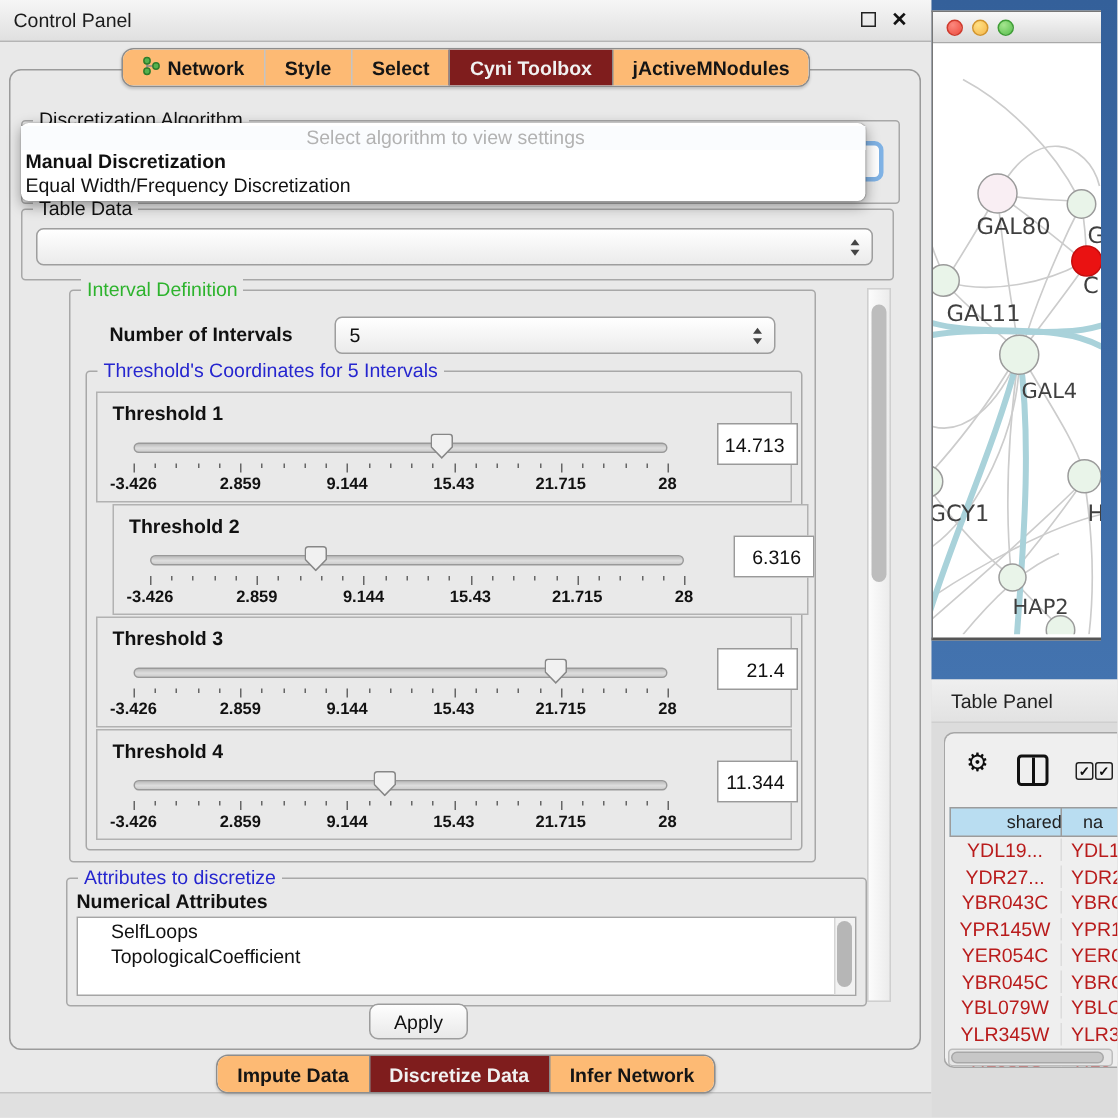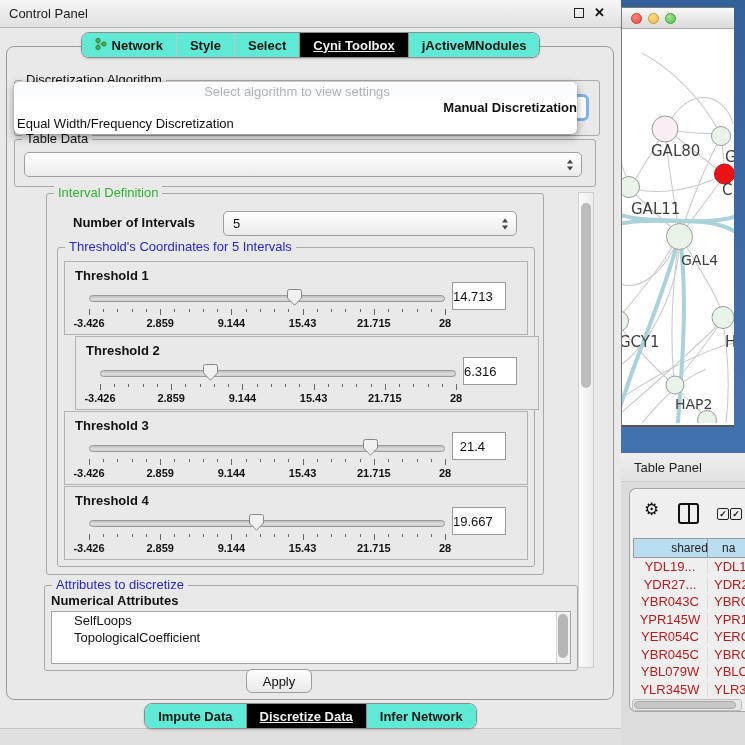--- a/index.html
+++ b/index.html
@@ -21,7 +21,7 @@
   .tabbar{display:flex;border:1px solid #8d8d8d;border-radius:8px;overflow:hidden;background:#fff;
           height:24px;box-shadow:0 1px 2px rgba(0,0,0,.18);}
   .tab{display:flex;align-items:center;gap:5px;padding:0 13px;font-size:13px;font-weight:bold;
-       color:#151515;background:#5eead4;white-space:nowrap;}
+       color:#151515;background:#fdba74;white-space:nowrap;}
   .tab+.tab{border-left:1px solid #c4c4c4;}
   .tab.selected{background:#000000;color:#f1f1f1;border-left-color:#8b8b8b;text-decoration:underline;}
   .tab.selected+.tab{border-left-color:#8b8b8b;}

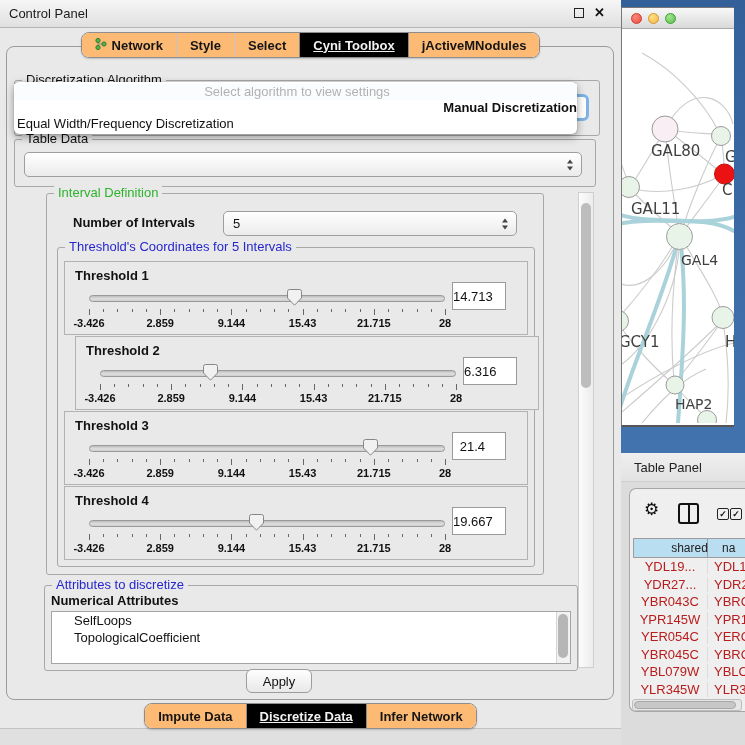--- a/index.html
+++ b/index.html
@@ -23,7 +23,7 @@
   .tab{display:flex;align-items:center;gap:5px;padding:0 13px;font-size:13px;font-weight:bold;
        color:#151515;background:#fdba74;white-space:nowrap;}
   .tab+.tab{border-left:1px solid #c4c4c4;}
-  .tab.selected{background:#000000;color:#f1f1f1;border-left-color:#8b8b8b;text-decoration:underline;}
+  .tab.selected{background:#7f1d1d;color:#f1f1f1;border-left-color:#8b8b8b;}
   .tab.selected+.tab{border-left-color:#8b8b8b;}
   
   .main-panel{position:absolute;left:6px;top:46px;width:606px;height:652px;

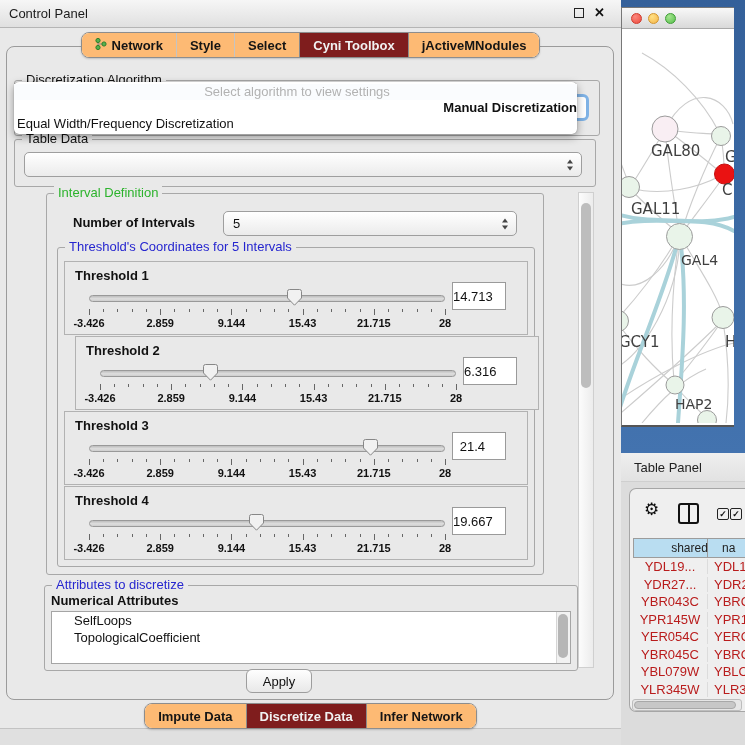--- a/index.html
+++ b/index.html
@@ -50,7 +50,7 @@
          box-shadow:0 3px 9px rgba(0,0,0,.38),0 0 1px rgba(0,0,0,.4);z-index:30;padding-top:2px;box-sizing:border-box;}
   .popup-row{height:16px;line-height:16px;font-size:13px;padding-left:3px;white-space:nowrap;overflow:hidden;}
   .popup-row.header{color:#b2b2b2;text-align:center;background:#fafcfe;}
-  .popup-row.bold{font-weight:bold;text-align:right;}
+  .popup-row.bold{font-weight:bold;}
   
   .threshold-box{position:absolute;left:6px;width:462px;height:72px;border:1px solid #b2b2b2;background:#e9e9e9;}
   .th-label{position:absolute;left:10px;top:6px;font-size:13px;font-weight:bold;}

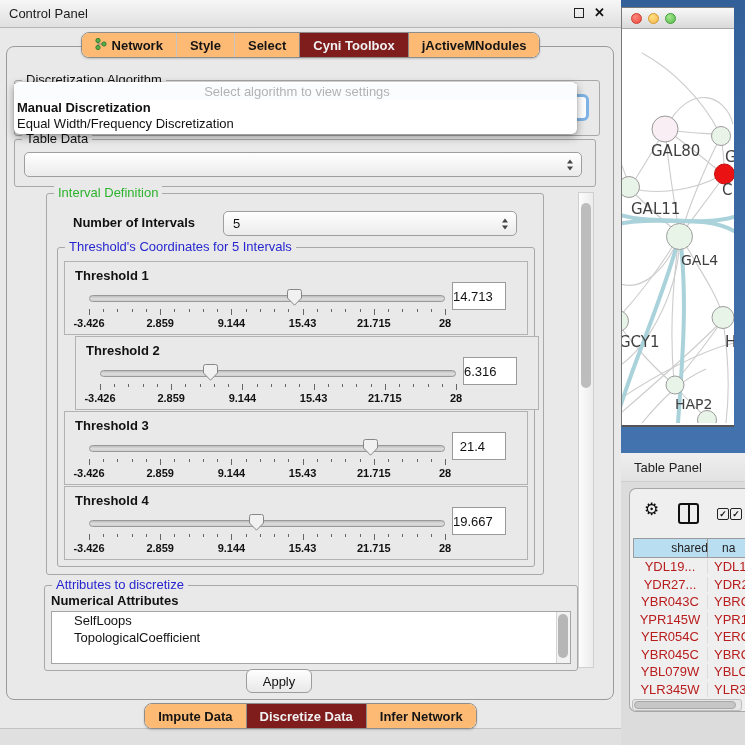--- a/index.html
+++ b/index.html
@@ -64,8 +64,8 @@
   .tick.minor{height:3px;}
   .tick-labels{position:absolute;left:24px;top:55px;width:356px;height:12px;font-size:11px;font-weight:bold;}
   .tick-label{position:absolute;transform:translateX(-50%);white-space:nowrap;}
-  .value-box{position:absolute;left:387px;top:20px;width:54px;height:28px;background:#fff;border:1px solid #9a9a9a;
-             font-size:13px;text-align:right;line-height:28px;padding-right:20px;box-sizing:border-box;}
+  .value-box{position:absolute;left:413px;top:20px;width:54px;height:28px;background:#fff;border:1px solid #9a9a9a;
+             font-size:13px;text-align:right;line-height:28px;padding-right:8px;box-sizing:border-box;}
   
   .attr-sublabel{position:absolute;left:6px;top:7px;font-size:13px;font-weight:bold;}
   .attr-list{position:absolute;left:6px;top:25px;width:520px;height:53px;background:#fff;border:1px solid #a5a5a5;

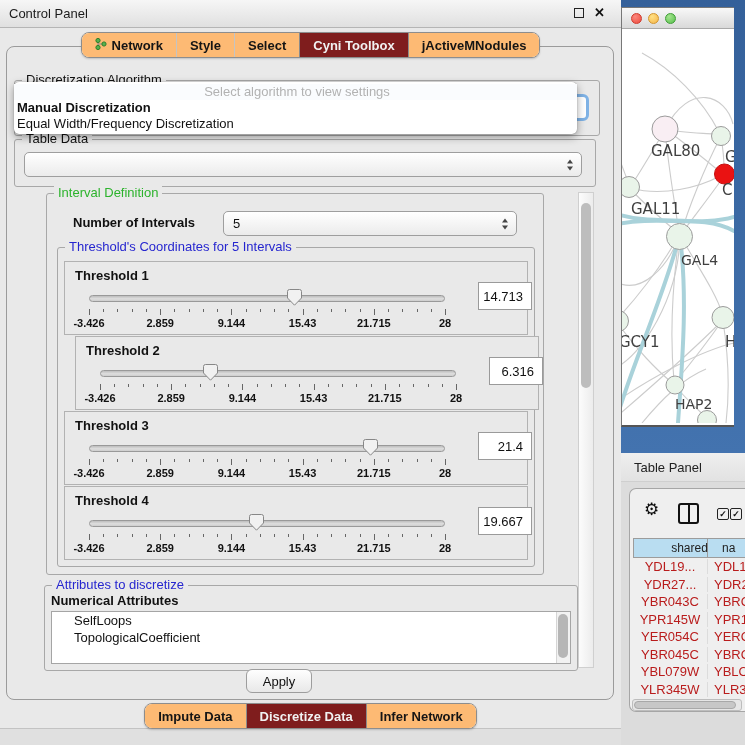--- a/index.html
+++ b/index.html
@@ -373,7 +373,7 @@
               <span class="tick-label" style="left: 80%;">21.715</span>
               <span class="tick-label" style="left: 100%;">28</span>
             </div>
-            <div class="value-box">19.667</div>
+            <div class="value-box">11.344</div>
           </div>
         </div>
     </div>

